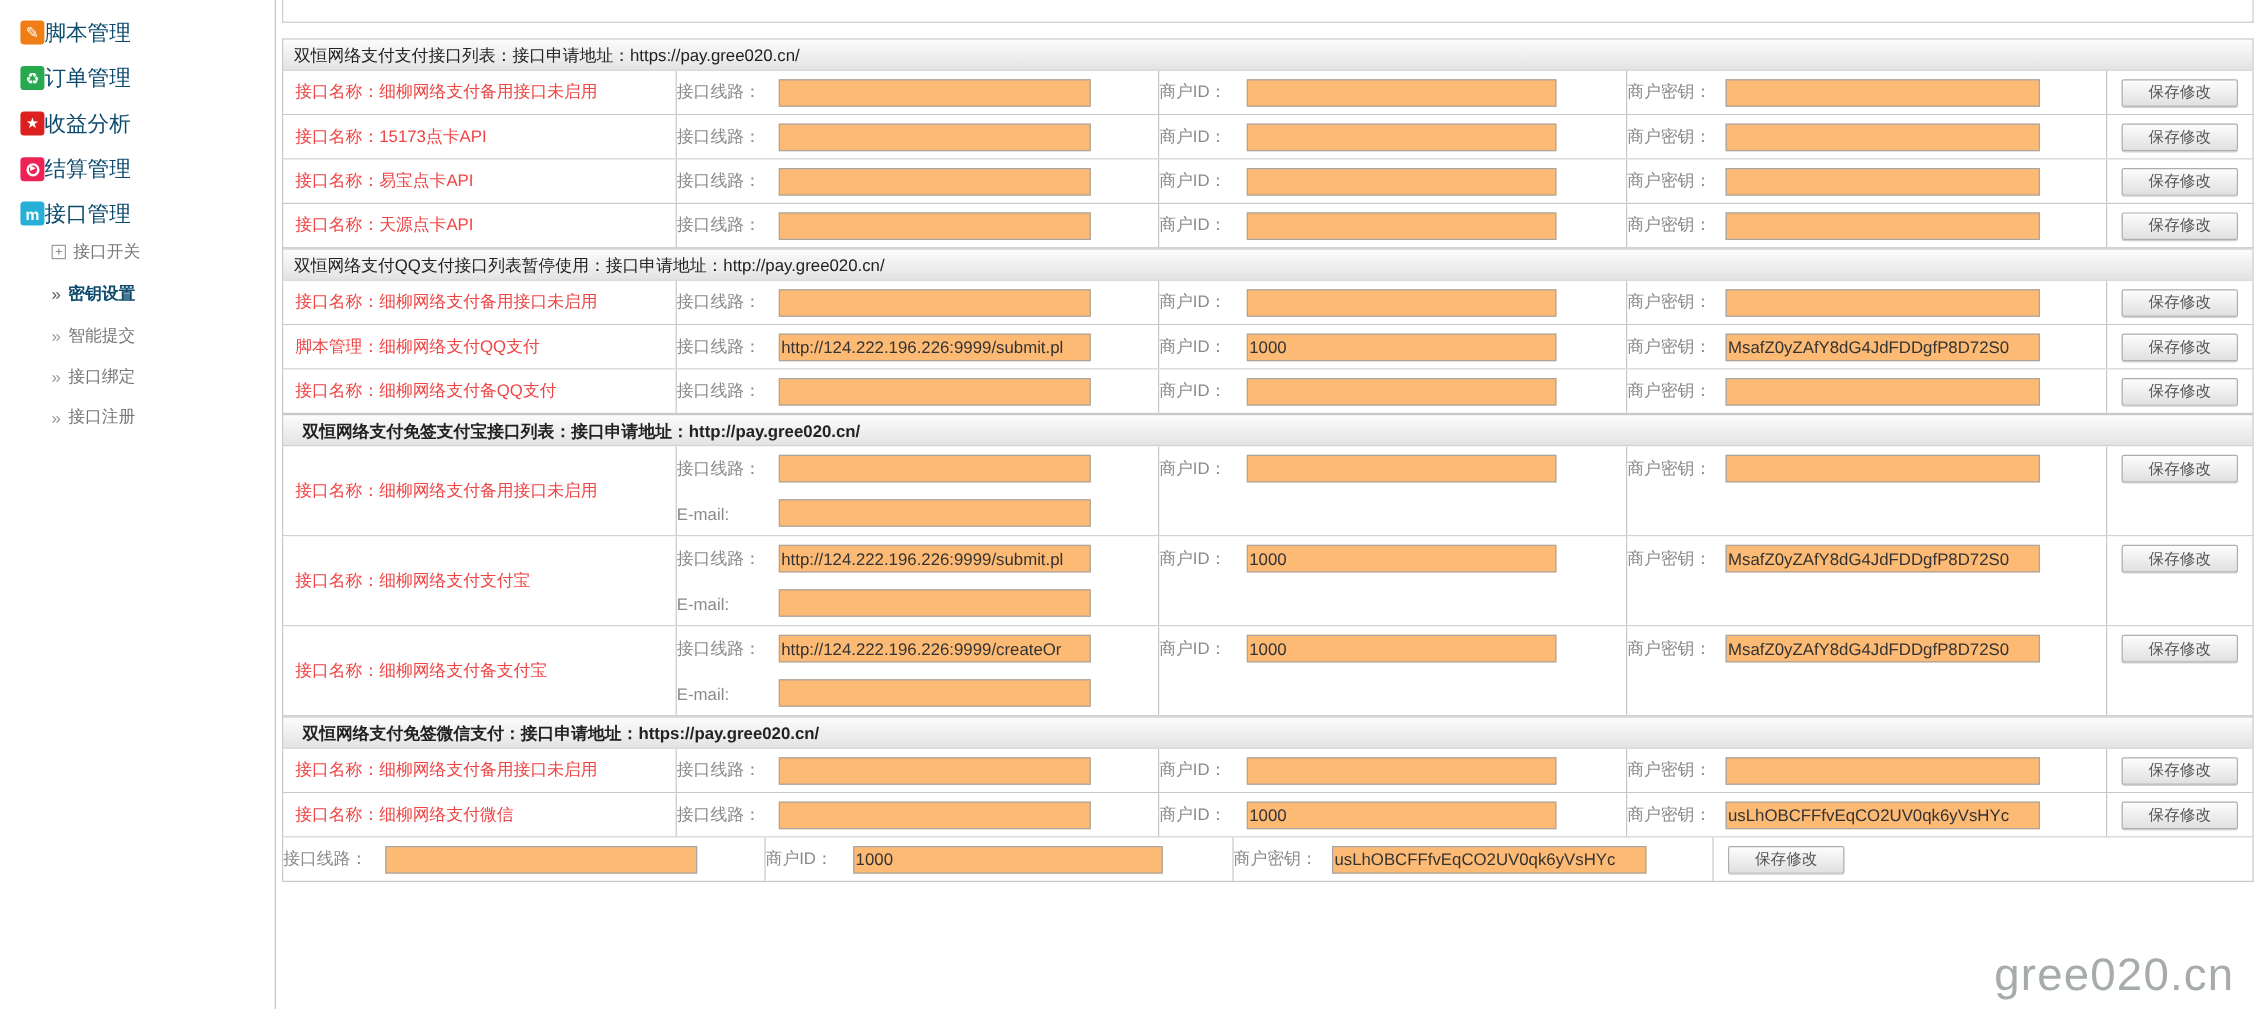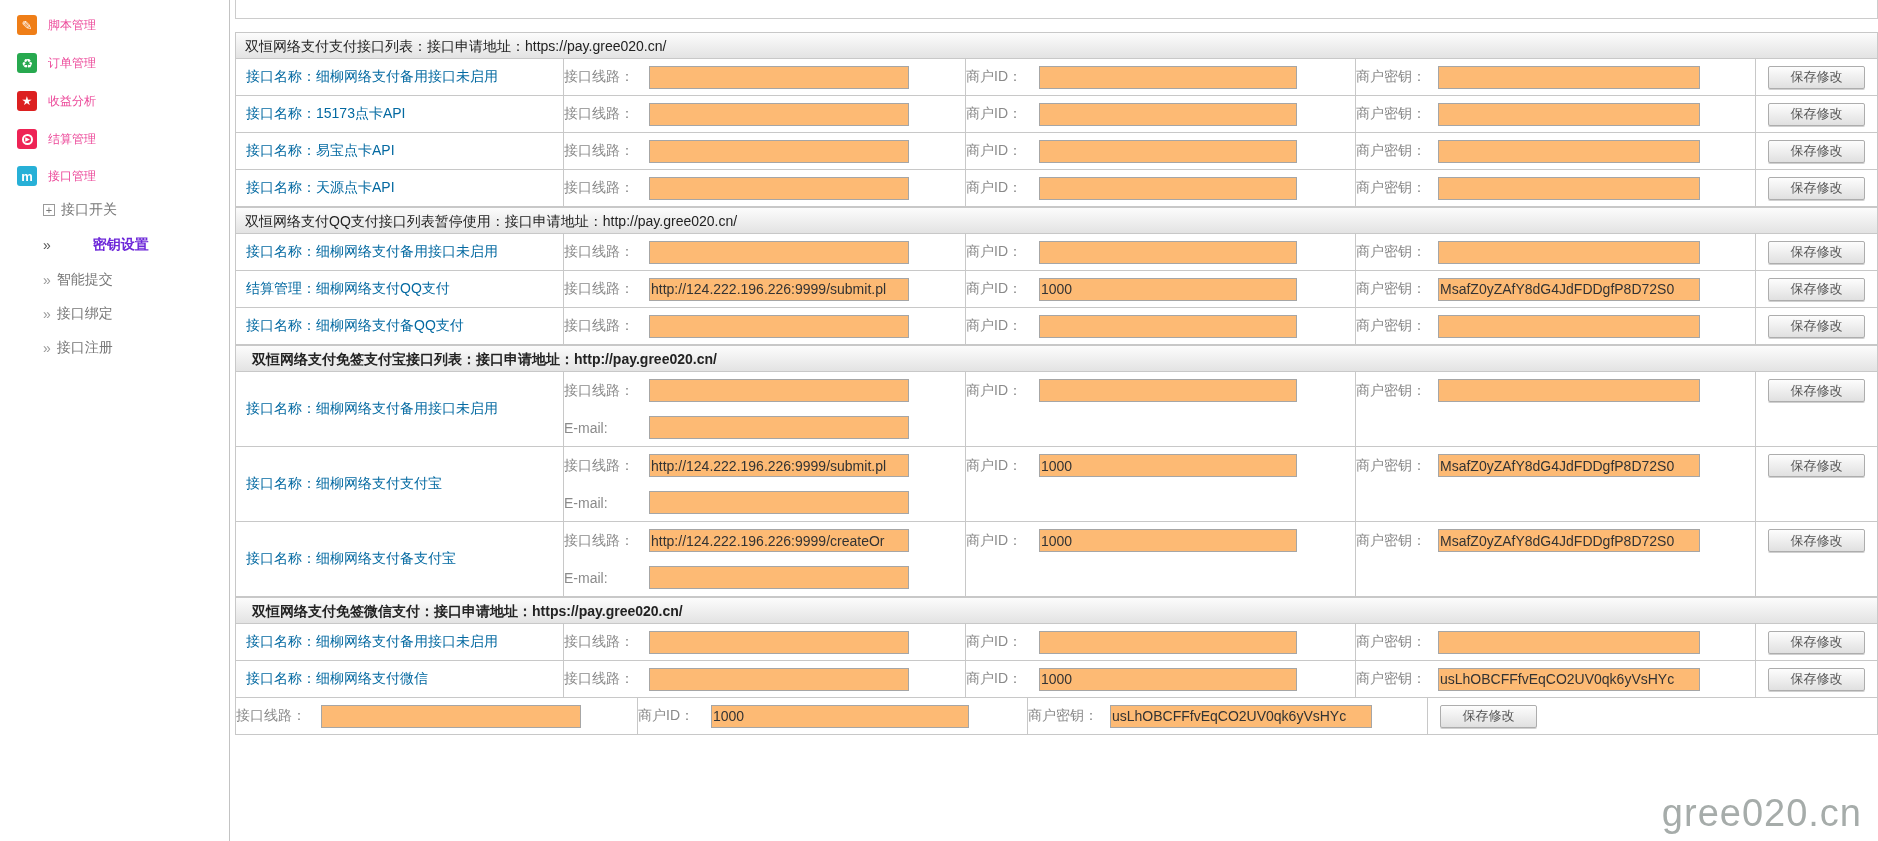--- a/index.html
+++ b/index.html
@@ -14,7 +14,7 @@
   .app-icon .glyph.ring{width:11px;height:11px;border:2px solid #fff;border-radius:50%;
     display:flex;align-items:center;justify-content:center;font-size:6px;padding-left:1px;box-sizing:border-box;}
   .app-icon .glyph.letter{font-weight:bold;font-size:13px;}
-  .side-item .main-label{margin-left:11px;font-size:12px;color:#ec4899;}
+  .side-item .main-label{font-size:18px;color:#0c4a6e;}
   .sub-item{position:absolute;left:43px;display:flex;align-items:center;cursor:pointer;}
   .sub-item .chev{color:#9a9a9a;font-size:14px;margin-right:6px;line-height:1;}
   .sub-item .plusbox{width:12px;height:12px;border:1px solid #9a9a9a;color:#777;font-size:11px;

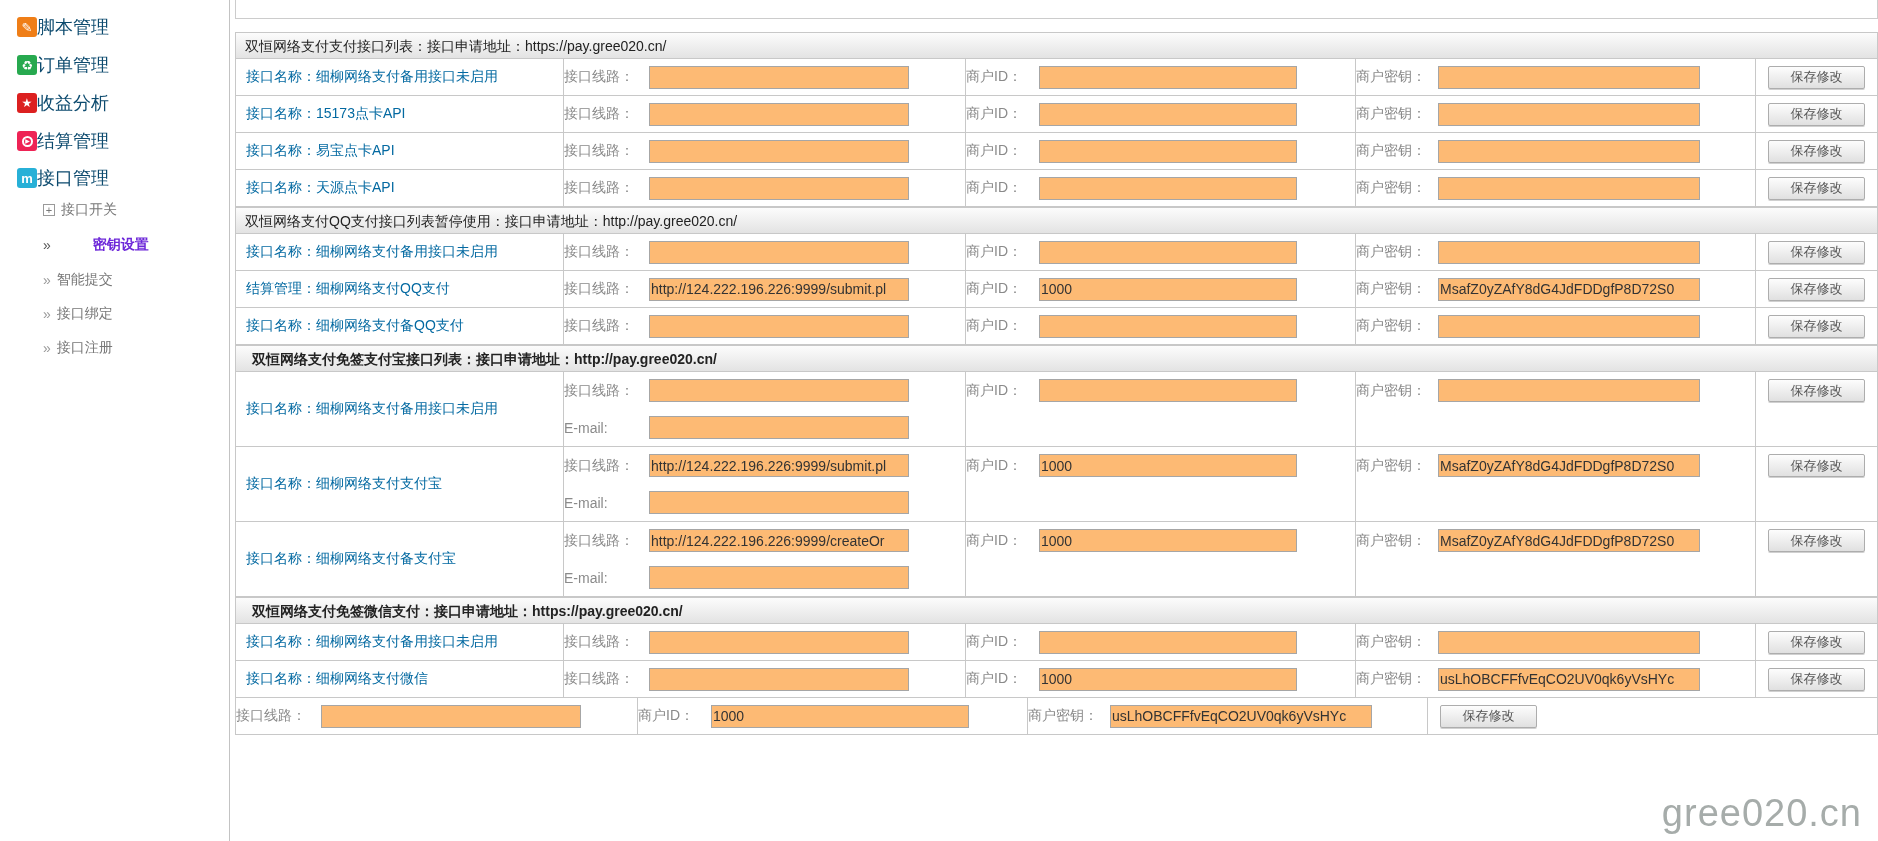--- a/index.html
+++ b/index.html
@@ -36,7 +36,7 @@
     justify-content:center;}
   .row.tall .cell{justify-content:flex-start;}
   .row.tall .c-name{justify-content:center;}
-  .c-name{width:328px;padding-left:10px;font-size:14px;color:#0369a1;justify-content:center;}
+  .c-name{width:328px;padding-left:10px;font-size:14px;color:#ef4444;justify-content:center;}
   .c-line{width:402px;}
   .c-id{width:390px;}
   .c-key{width:400px;}

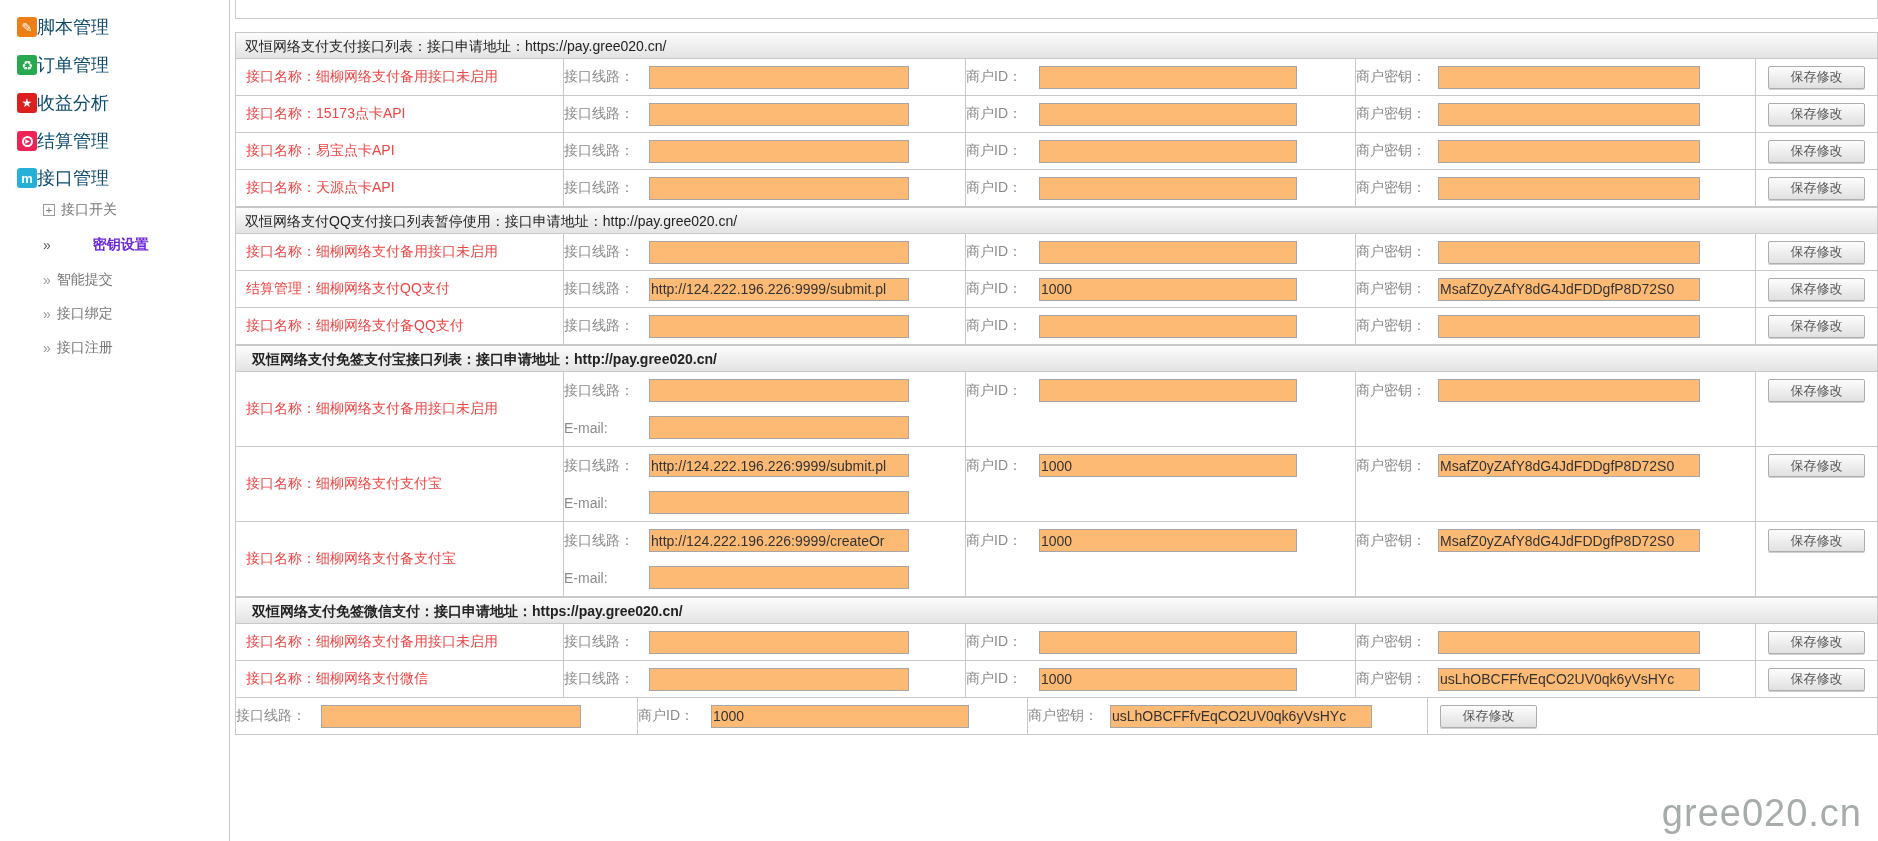--- a/index.html
+++ b/index.html
@@ -20,7 +20,7 @@
   .sub-item .plusbox{width:12px;height:12px;border:1px solid #9a9a9a;color:#777;font-size:11px;
     line-height:11px;text-align:center;margin-right:6px;box-sizing:border-box;}
   .sub-item .sub-label{font-size:14px;color:#777;}
-  .sub-item.active .sub-label{font-weight:bold;color:#6d28d9;margin-left:36px;}
+  .sub-item.active .sub-label{font-weight:bold;color:#0c4a6e;}
   .sub-item.active .chev{color:#555;}
   
   .main{position:absolute;left:235px;top:0;width:1643px;}

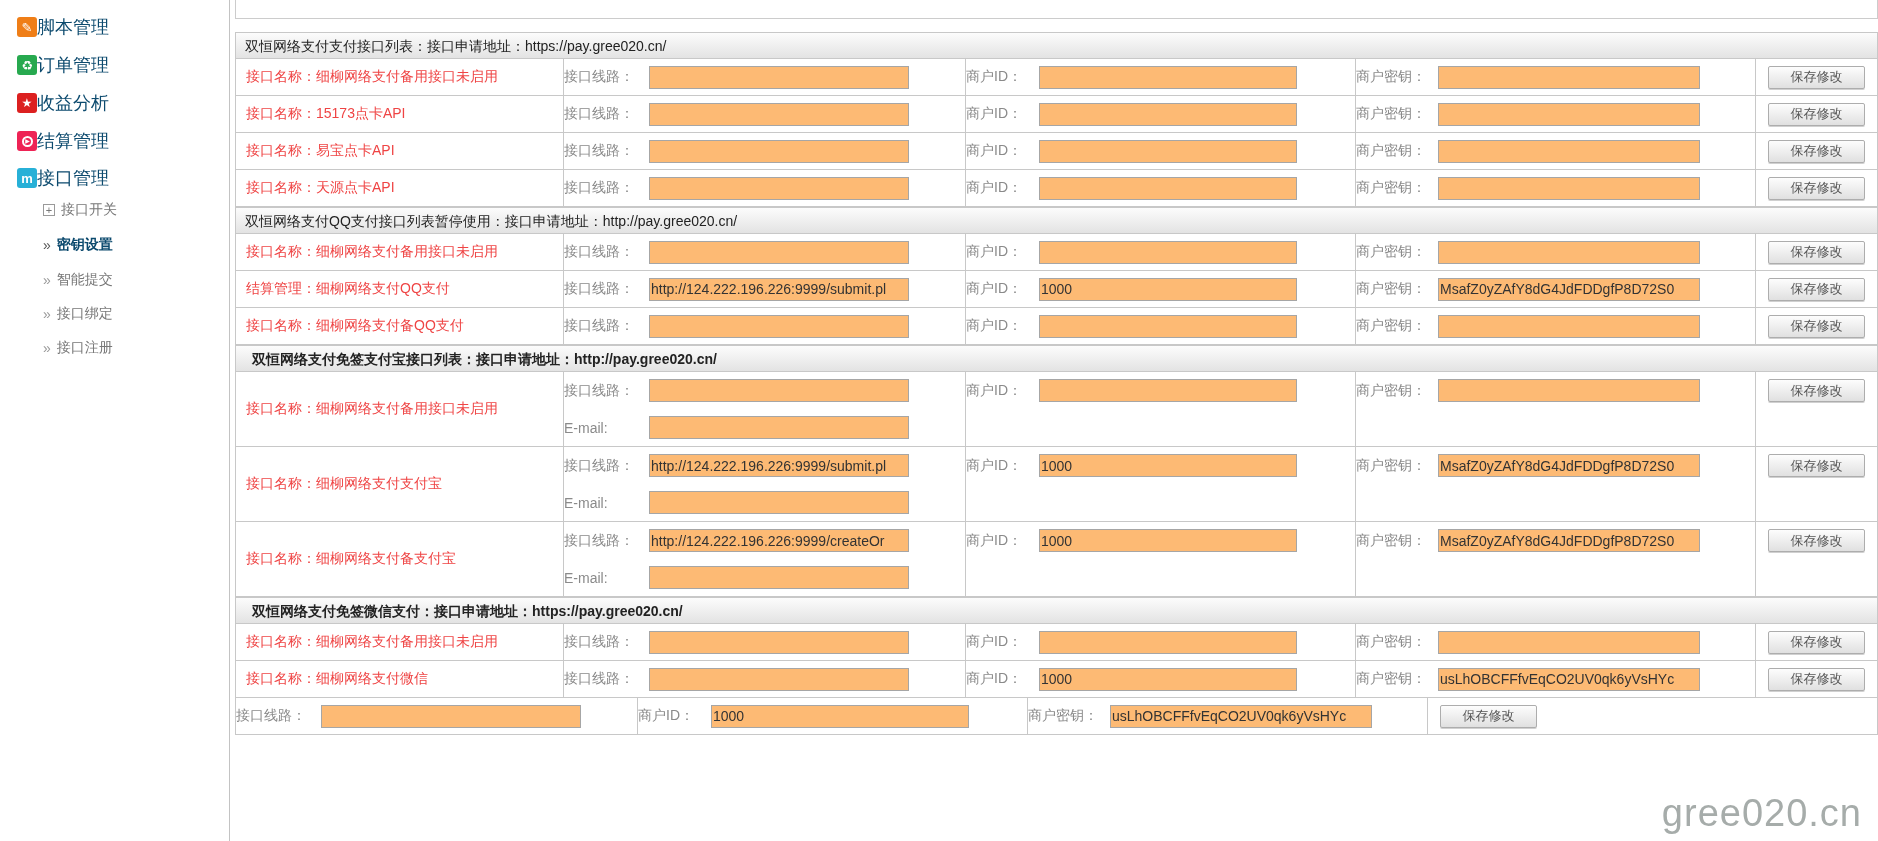--- a/index.html
+++ b/index.html
@@ -261,7 +261,7 @@
     </div>
   </div>
         <div class="row">
-    <div class="cell c-name">结算管理：细柳网络支付QQ支付</div>
+    <div class="cell c-name">脚本管理：细柳网络支付QQ支付</div>
     <div class="cell c-line">
       <div class="pair">
         <span class="lbl">接口线路：</span>

